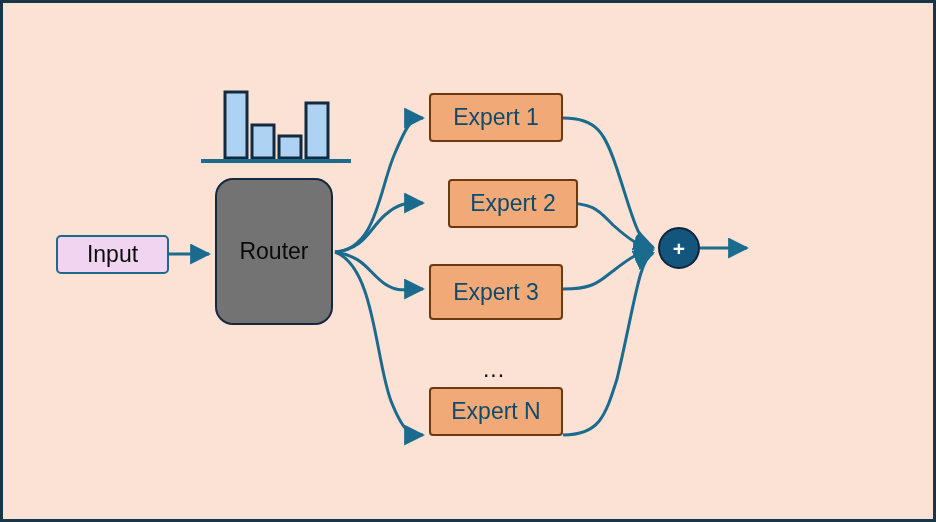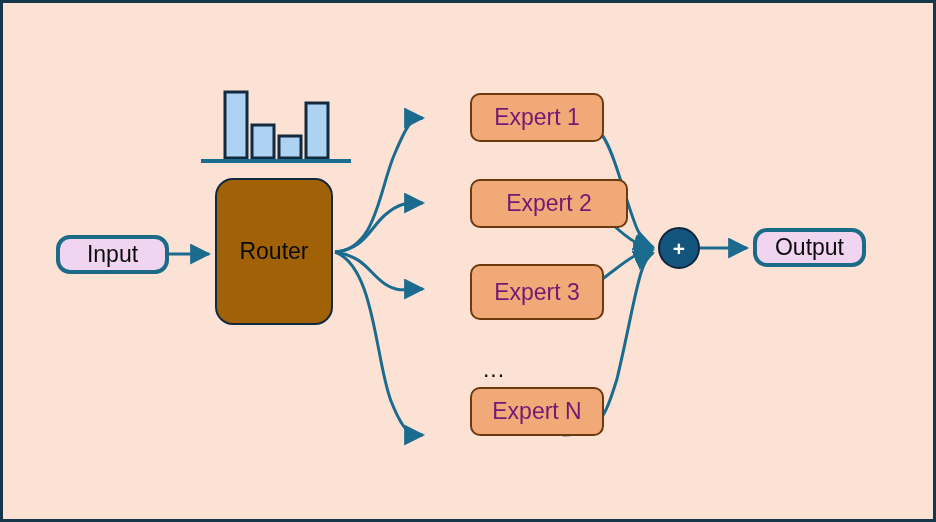--- a/index.html
+++ b/index.html
@@ -51,10 +51,9 @@
   .expert-node {
     background: #f0a977;
     border: 2px solid #6b3a10;
-    border-radius: 10px;
-    color: #701a75;
+    border-radius: 4px;
+    color: #0c4a6e;
     font-size: 23px;
-    margin-left: 41px;
   }
   .sum-node {
     background: #13557c;

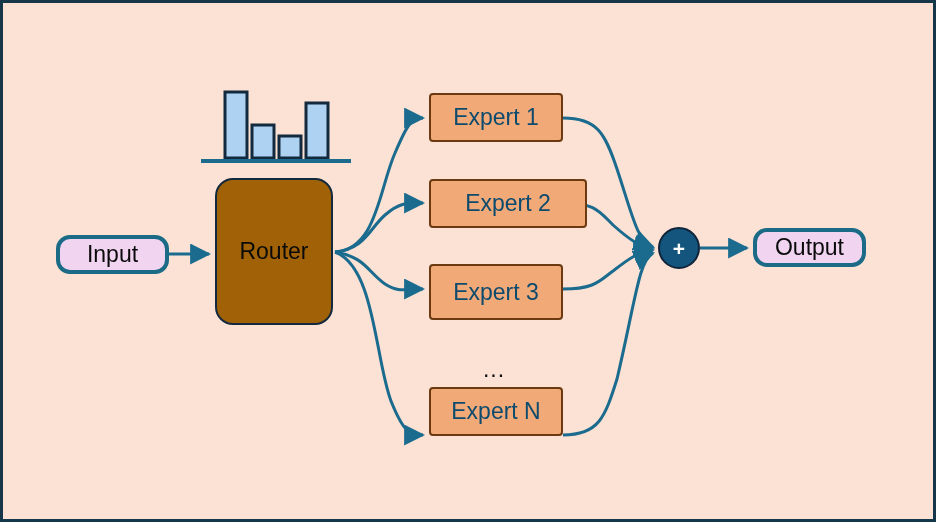--- a/index.html
+++ b/index.html
@@ -119,7 +119,7 @@
       <div class="node expert-node" style="left: 426px; top: 90px; width: 134px; height: 49px;">
         <span>Expert 1</span>
       </div>
-      <div class="node expert-node" style="left: 426px; top: 176px; width: 158px; height: 49px;">
+      <div class="node expert-node" style="left: 445px; top: 176px; width: 130px; height: 49px;">
         <span>Expert 2</span>
       </div>
       <div class="node expert-node" style="left: 426px; top: 261px; width: 134px; height: 56px;">

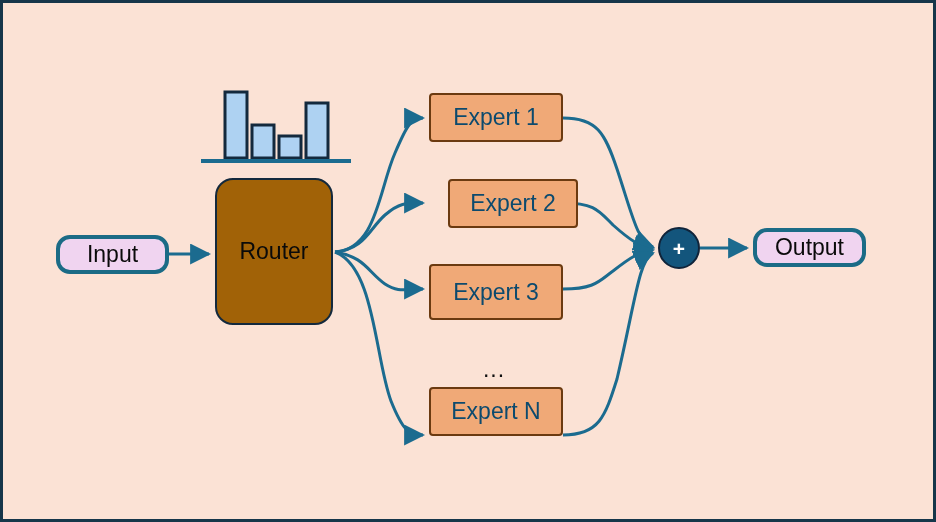--- a/index.html
+++ b/index.html
@@ -36,8 +36,8 @@
   }
   .io-node {
     background: #f0d4f0;
-    border: 4px solid #1d4ed8;
-    border-radius: 14px;
+    border: 2px solid #1d4ed8;
+    border-radius: 5px;
     color: #0a0a0a;
     font-size: 23px;
   }

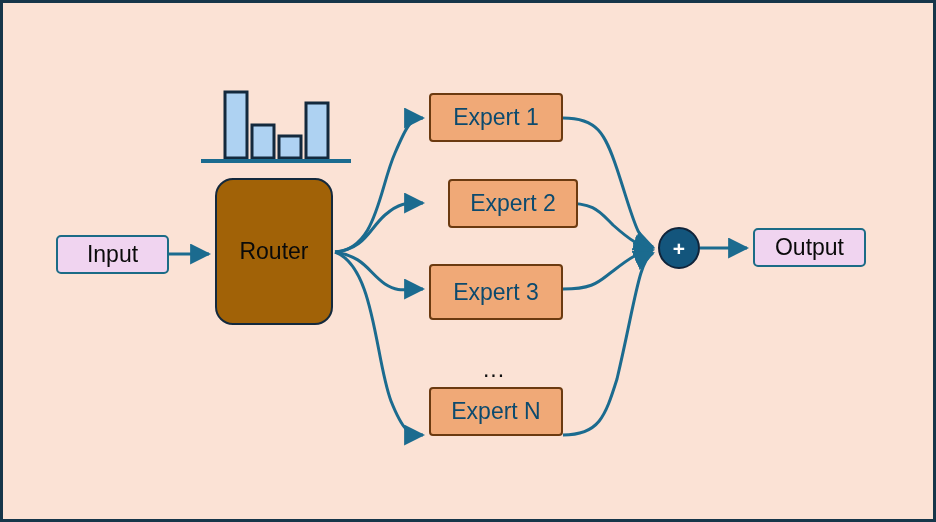--- a/index.html
+++ b/index.html
@@ -111,7 +111,7 @@
     <span>Input</span>
   </div>
 
-  <div class="node router-node" id="node-router" style="left: 212px; top: 175px; width: 118px; height: 147px; background: #a16207; border-color: rgb(19, 41, 61);">
+  <div class="node router-node" id="node-router" style="left: 212px; top: 175px; width: 118px; height: 147px; background: #737373; border-color: rgb(19, 41, 61);">
     <span>Router</span>
   </div>
 

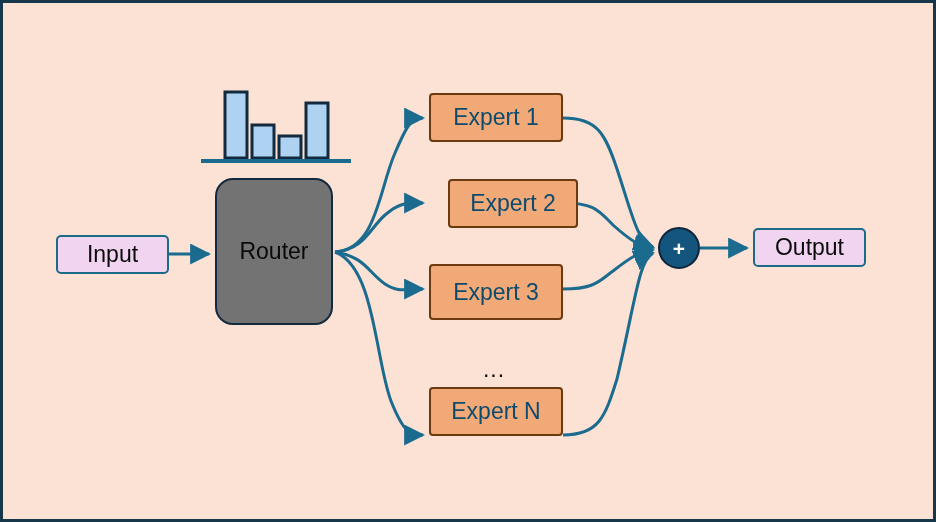--- a/index.html
+++ b/index.html
@@ -138,9 +138,6 @@
     <span>+</span>
   </div>
 
-  <div class="node io-node" id="node-output" style="left: 750px; top: 225px; width: 113px; height: 39px; background: rgb(240, 212, 240); border-color: rgb(27, 107, 134);">
-    <span>Output</span>
-  </div>
 
 </div>
 

